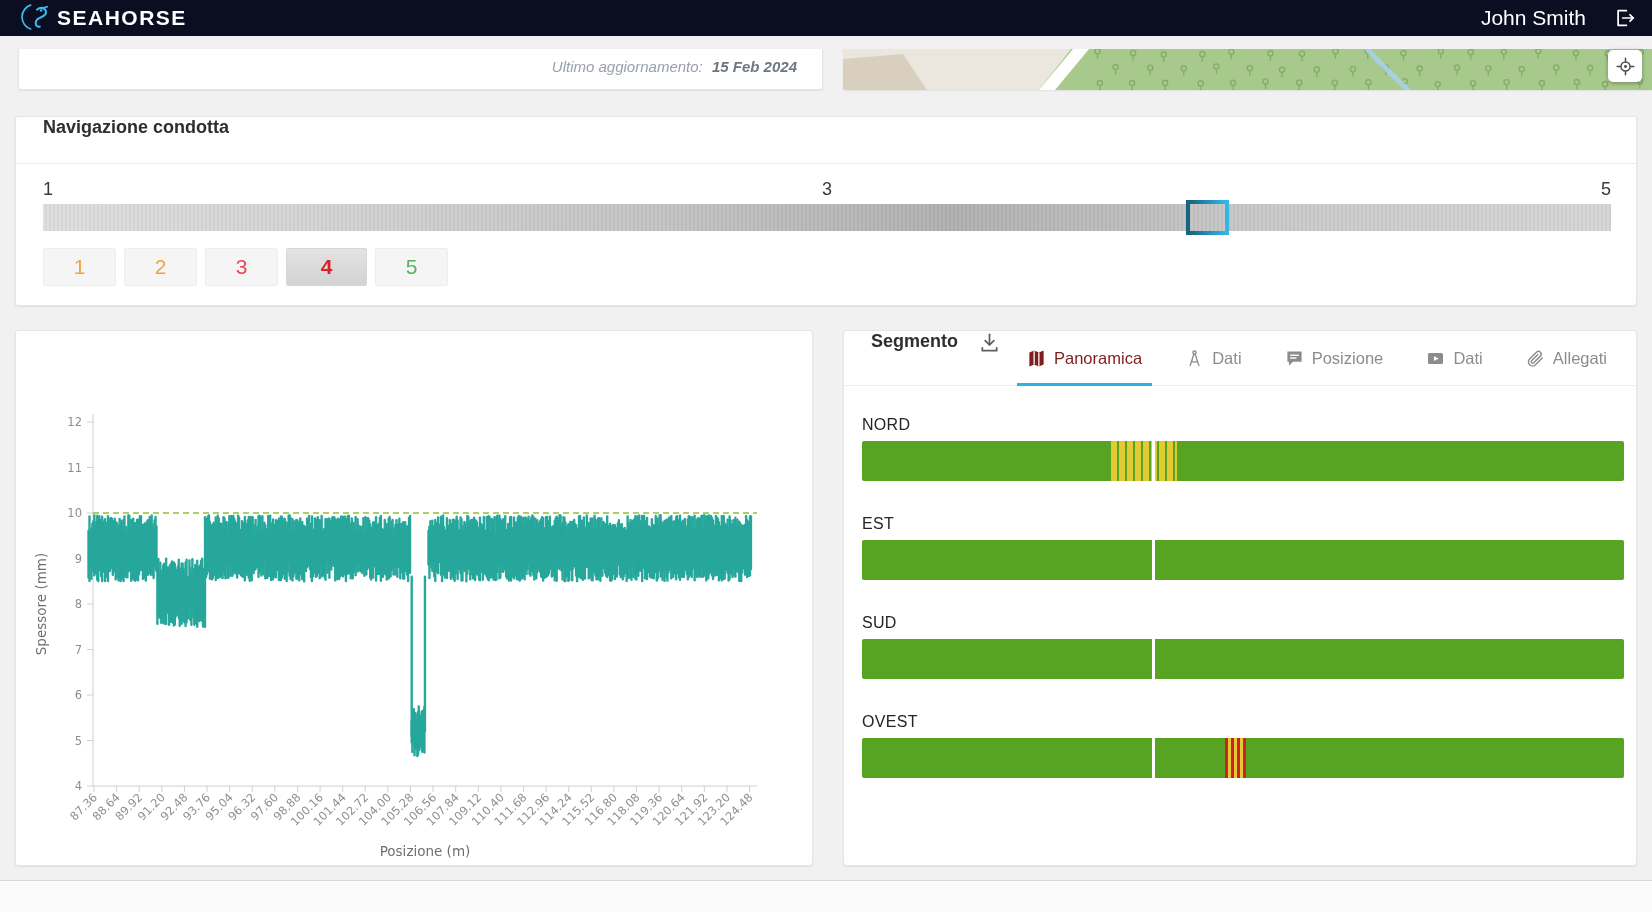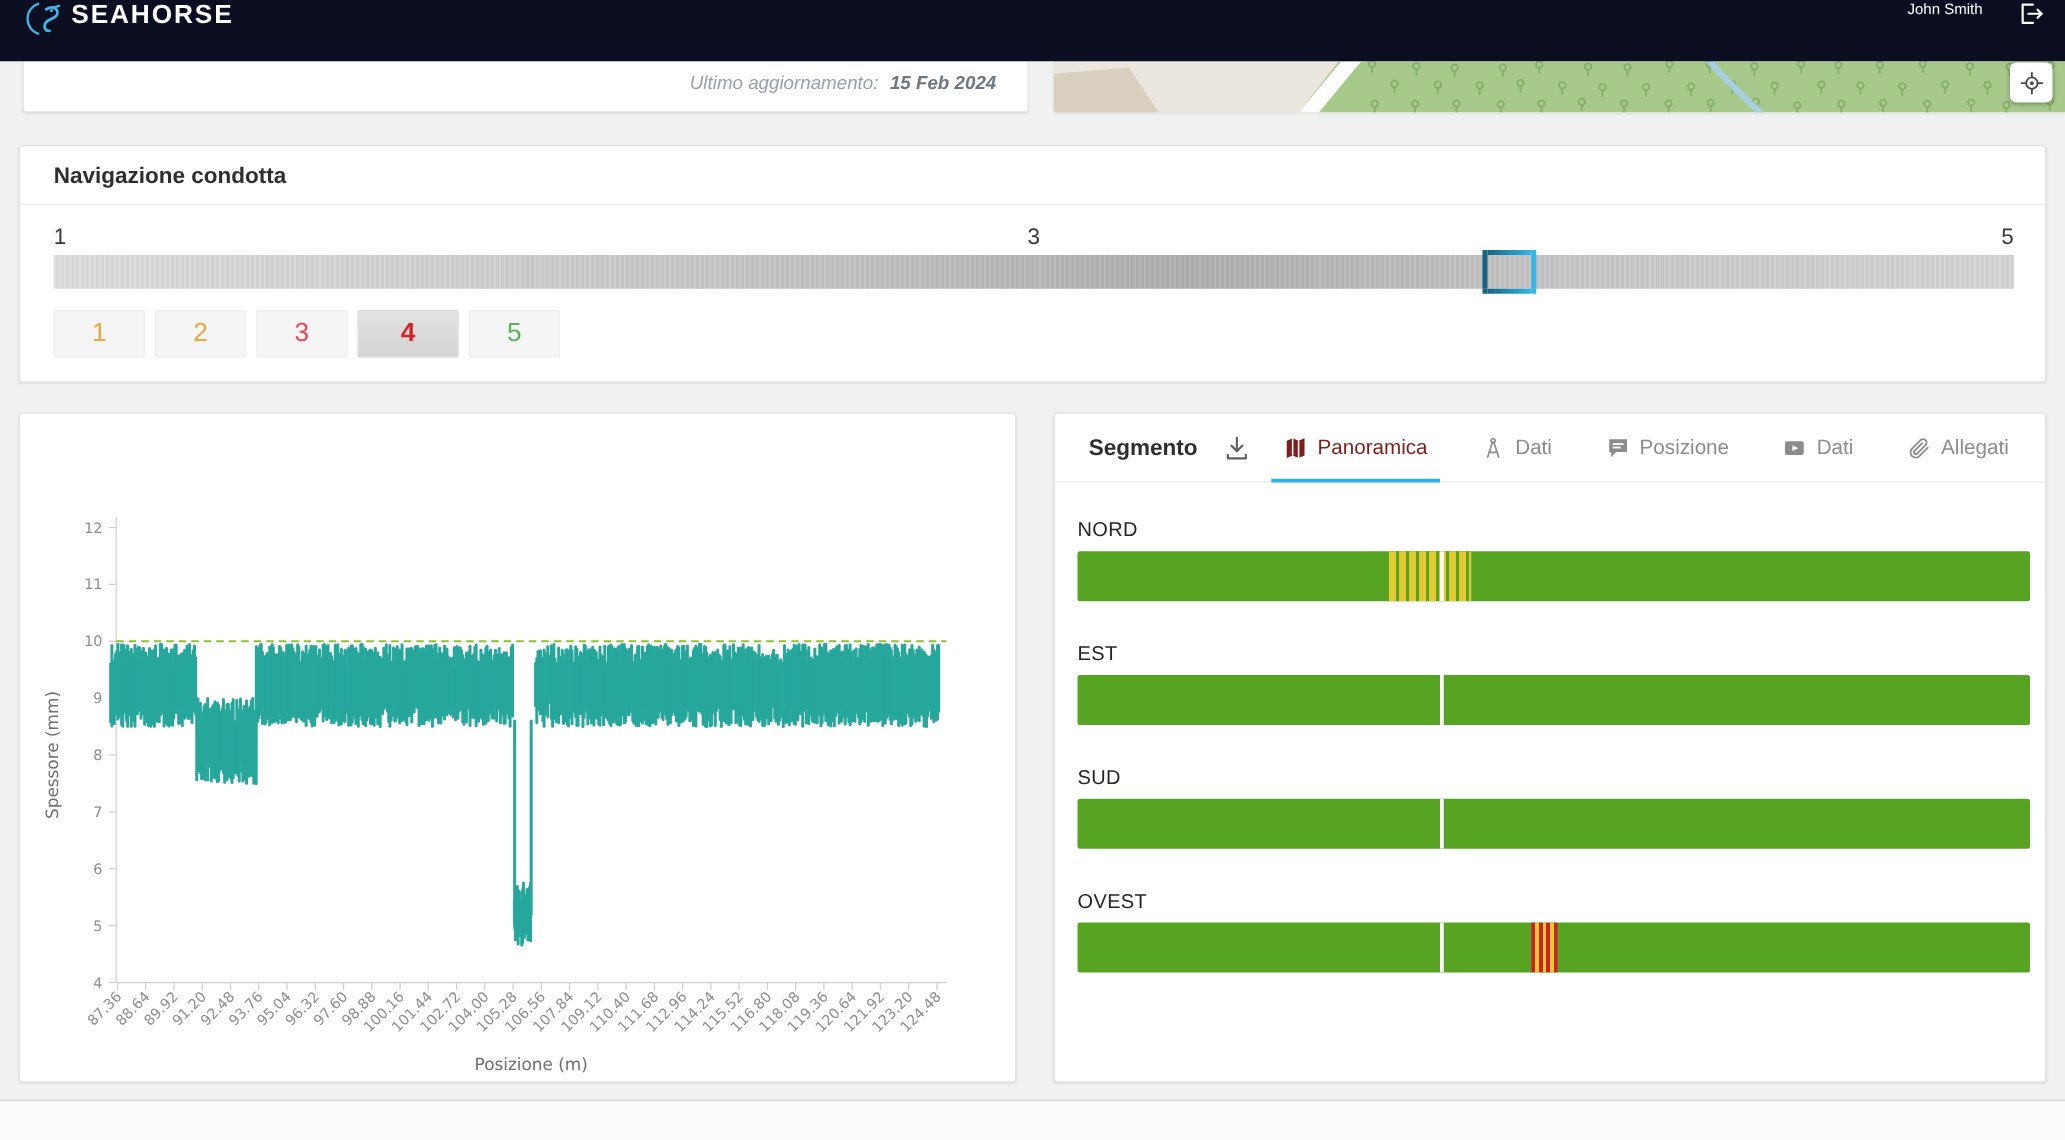--- a/index.html
+++ b/index.html
@@ -10,8 +10,8 @@
   }
   .icon svg { display:block; }
   
-  .navbar { position:absolute; left:0; top:0; width:100%; height:49px;
-    background:#0b0e21; display:flex; align-items:flex-start; padding:0 16px 0 20px; z-index:30;}
+  .navbar { position:absolute; left:0; top:0; width:100%; height:36px;
+    background:#0b0e21; display:flex; align-items:center; padding:0 16px 0 20px; z-index:30;}
   .logo { width:32px; height:32px; }
   .brand { color:#fff; font-size:21px; font-weight:bold; letter-spacing:1.5px; margin-left:5px; }
   .nav-spacer { flex:1; }

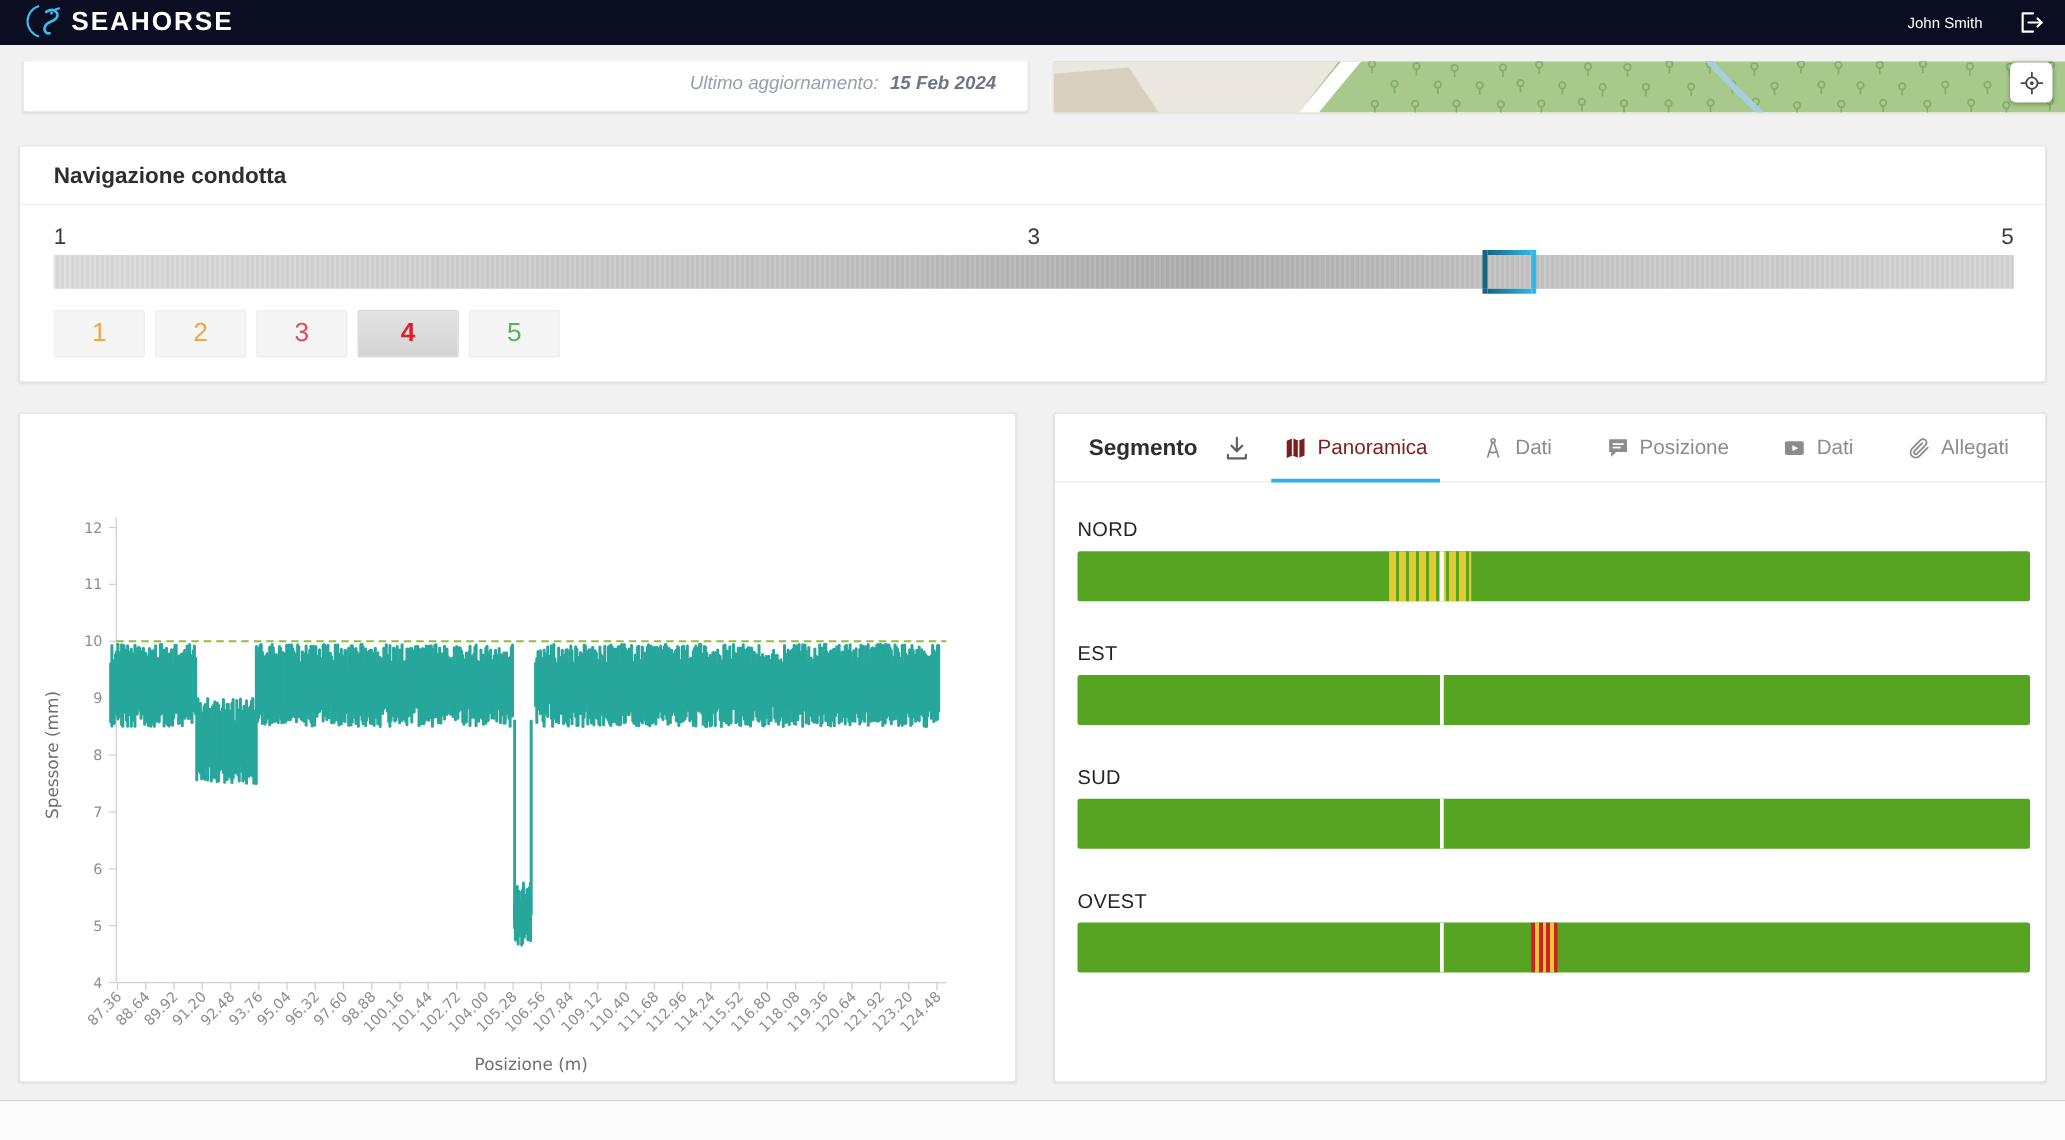--- a/index.html
+++ b/index.html
@@ -15,7 +15,7 @@
   .logo { width:32px; height:32px; }
   .brand { color:#fff; font-size:21px; font-weight:bold; letter-spacing:1.5px; margin-left:5px; }
   .nav-spacer { flex:1; }
-  .user { color:#fff; font-size:12px; margin-right:28px; cursor:pointer; }
+  .user { color:#fff; font-size:21px; margin-right:28px; cursor:pointer; }
   .logout { width:22px; height:22px; color:#fff; cursor:pointer; }
   
   .card { position:absolute; background:#fff; border:1px solid #e4e4e4;

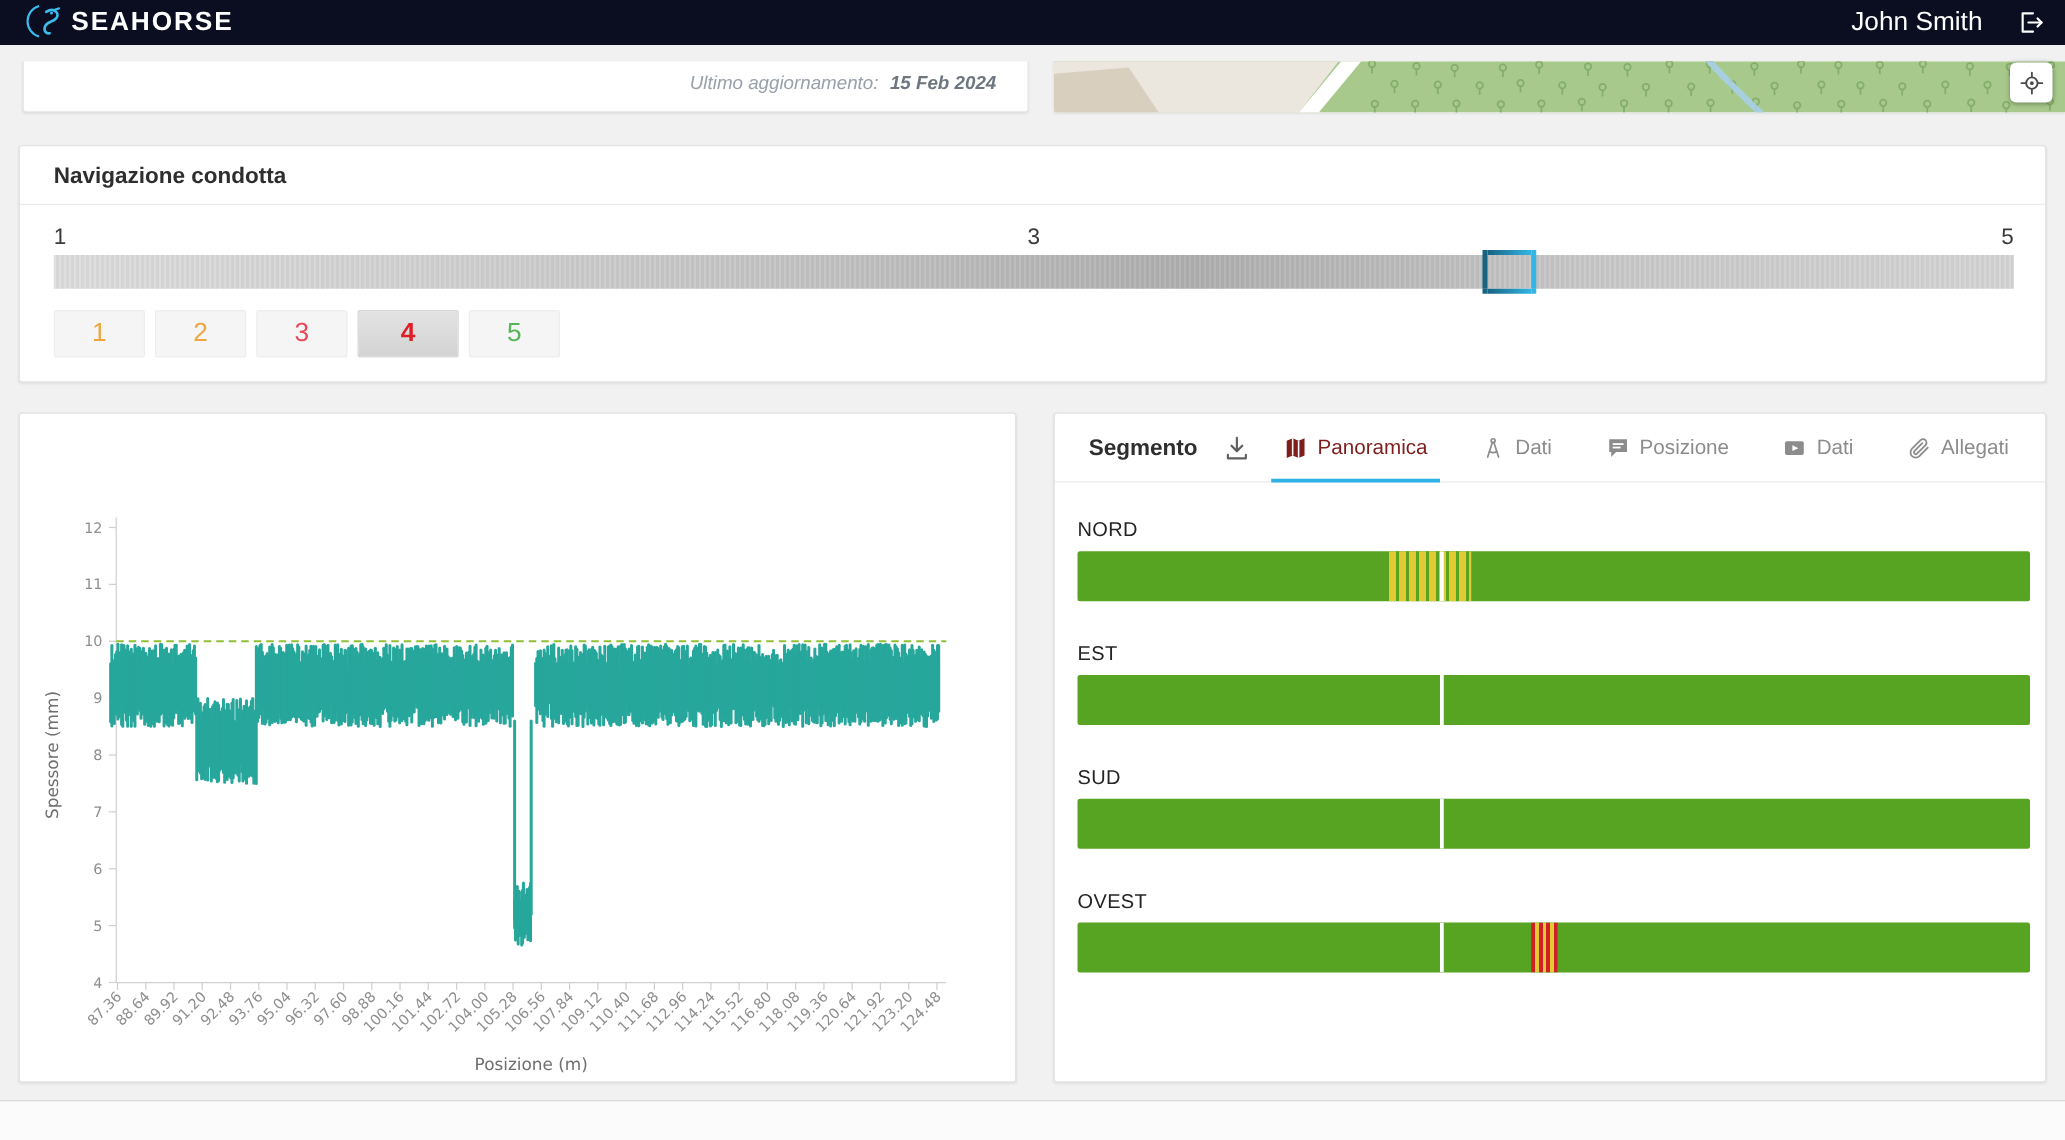--- a/index.html
+++ b/index.html
@@ -20,7 +20,7 @@
   
   .card { position:absolute; background:#fff; border:1px solid #e4e4e4;
     border-radius:3px; box-shadow:0 1px 2px rgba(0,0,0,.07); }
-  .card-header { height:55px; border-bottom:1px solid #ececec; display:flex; align-items:center; padding:0 27px; }
+  .card-header { height:55px; border-bottom:1px solid #ececec; display:flex; align-items:flex-start; padding:0 27px; }
   .card-title { font-size:18px; font-weight:bold; color:#2e2e2e; }
   
   .card-update { left:18px; top:49px; width:805px; height:41px; border-top:none; border-radius:0 0 3px 3px; }

